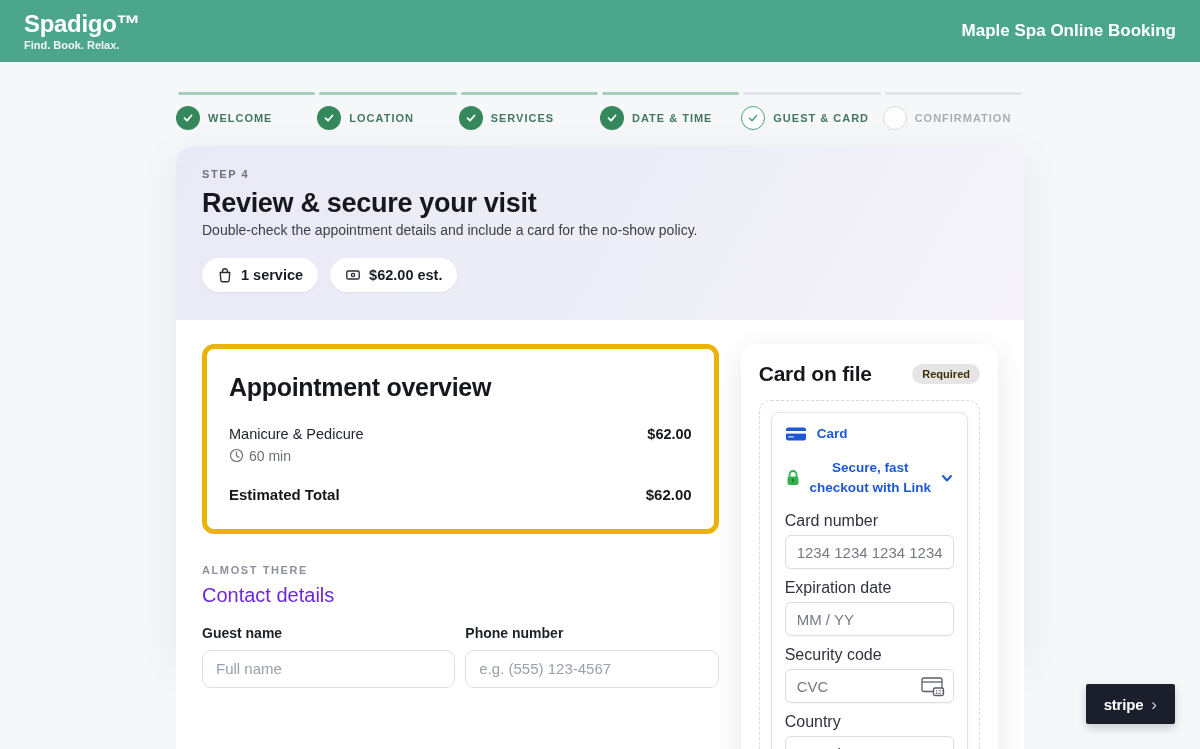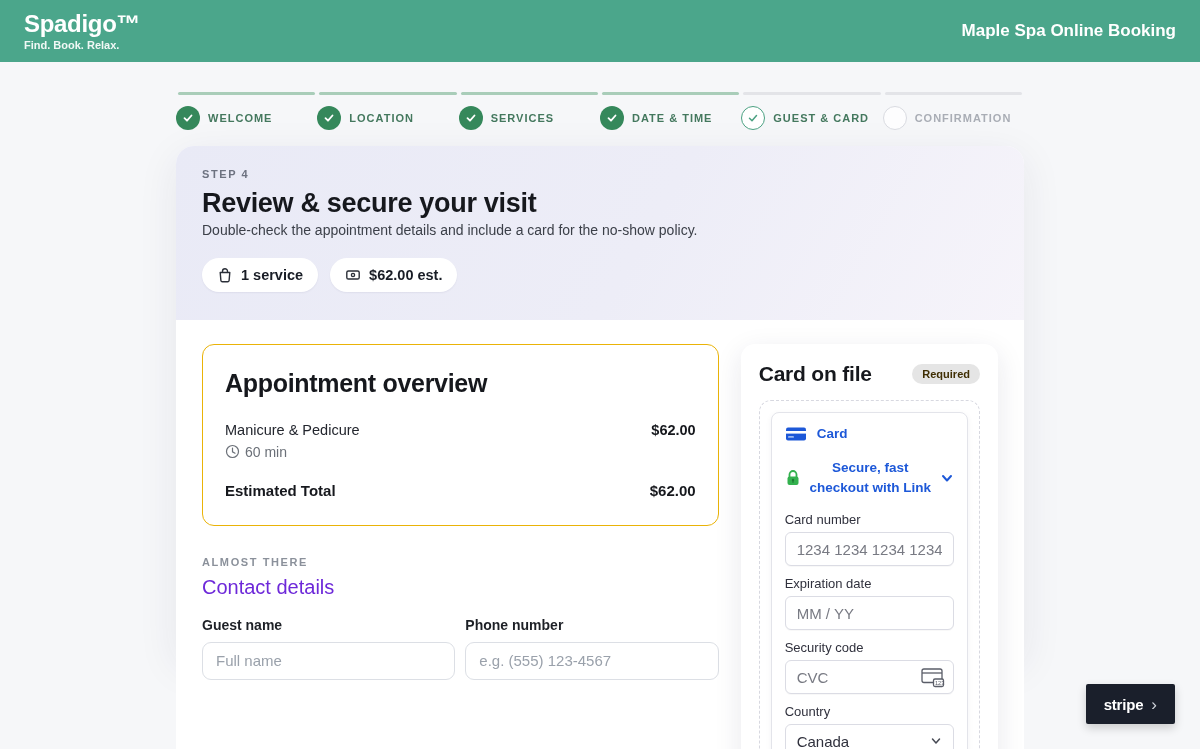--- a/index.html
+++ b/index.html
@@ -74,7 +74,7 @@
   .col-right { width:258px; }
 
   .overview-card {
-    border:1px solid #eab308; border-radius:12px; padding:24px 22px 26px;
+    border:5px solid #eab308; border-radius:12px; padding:24px 22px 26px;
     background:#fff;
   }
   .overview-card h2 { font-size:25px; font-weight:bold; color:#16181d; letter-spacing:-0.3px; }

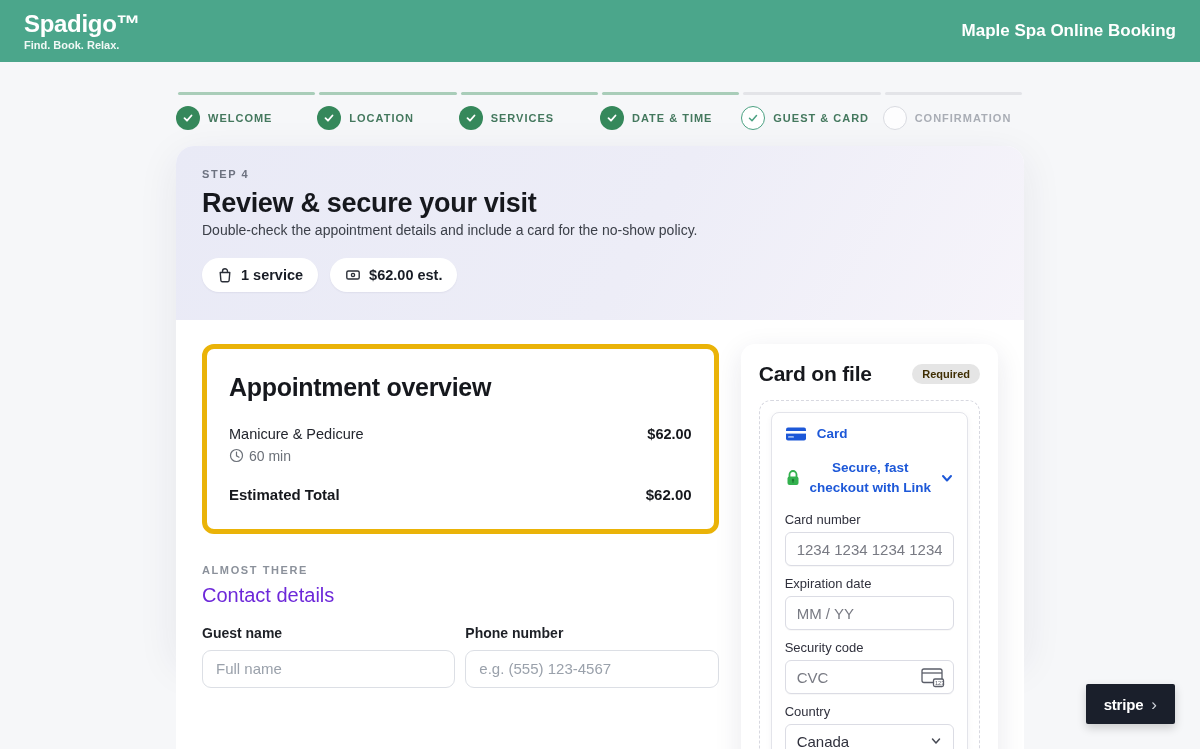--- a/index.html
+++ b/index.html
@@ -126,7 +126,7 @@
   }
   .s-field { margin-top:10px; }
   .s-field:first-of-type { margin-top:0; }
-  .s-label { font-size:13px; color:#30313d; margin-bottom:5px; }
+  .s-label { font-size:16px; color:#30313d; margin-bottom:5px; }
   .s-input-wrap { position:relative; }
   .s-input {
     width:100%; height:34px; border:1px solid #dbdce4; border-radius:6px;

